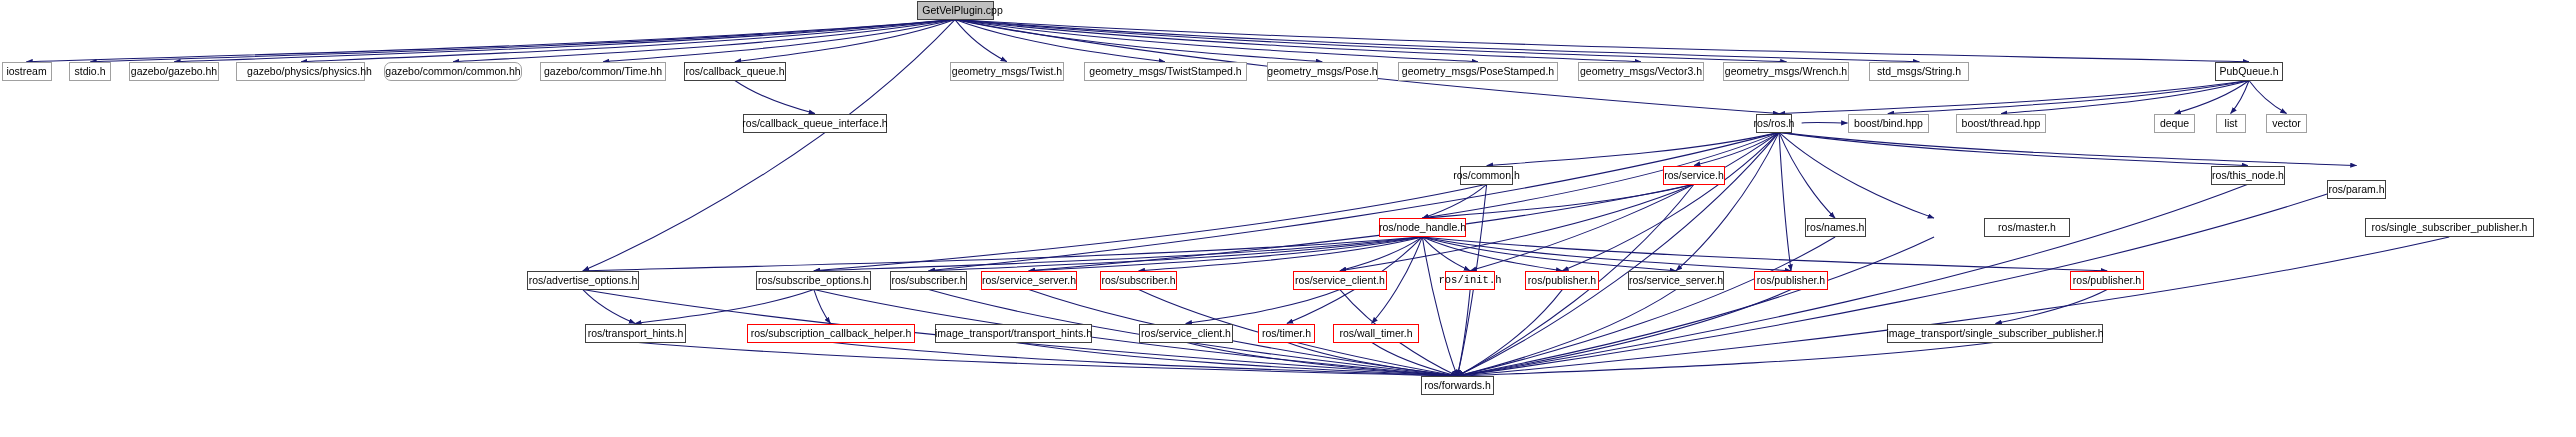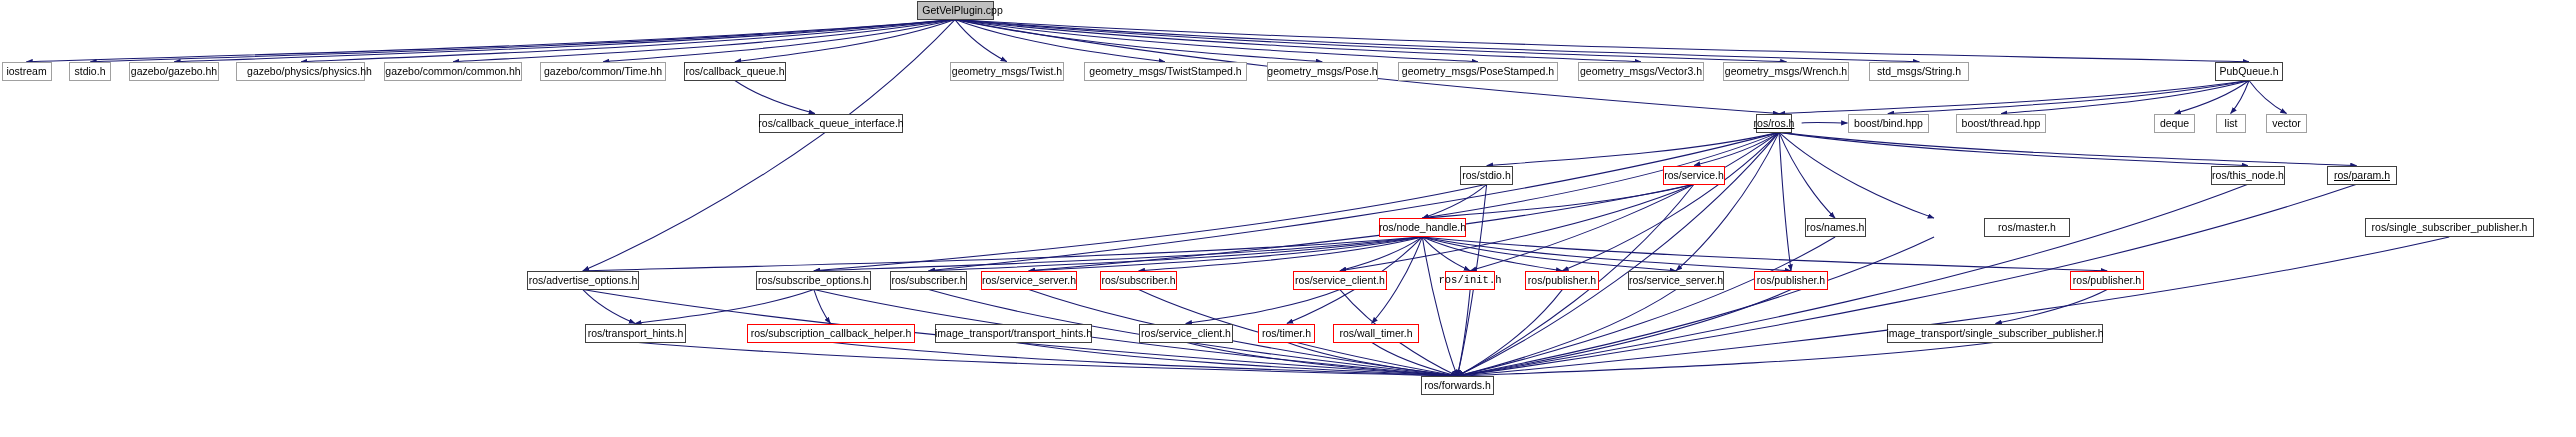--- a/index.html
+++ b/index.html
@@ -143,7 +143,7 @@
       <div class="node " style="left: 69px; top: 62px; width: 42px;">stdio.h</div>
       <div class="node " style="left: 129px; top: 62px; width: 90px;">gazebo/gazebo.hh</div>
       <div class="node " style="left: 236px; top: 62px; width: 129px; padding-left: 24px;">gazebo/physics/physics.hh</div>
-      <div class="node " style="left: 384px; top: 62px; width: 138px;">gazebo/common/common.hh</div>
+      <div class="node " style="left: 384px; top: 62px; width: 138px; border-radius: 7px;">gazebo/common/common.hh</div>
       <div class="node " style="left: 540px; top: 62px; width: 126px;">gazebo/common/Time.hh</div>
       <div class="node hdr" style="left: 684px; top: 62px; width: 102px;">ros/callback_queue.h</div>
       <div class="node " style="left: 950px; top: 62px; width: 114px;">geometry_msgs/Twist.h</div>

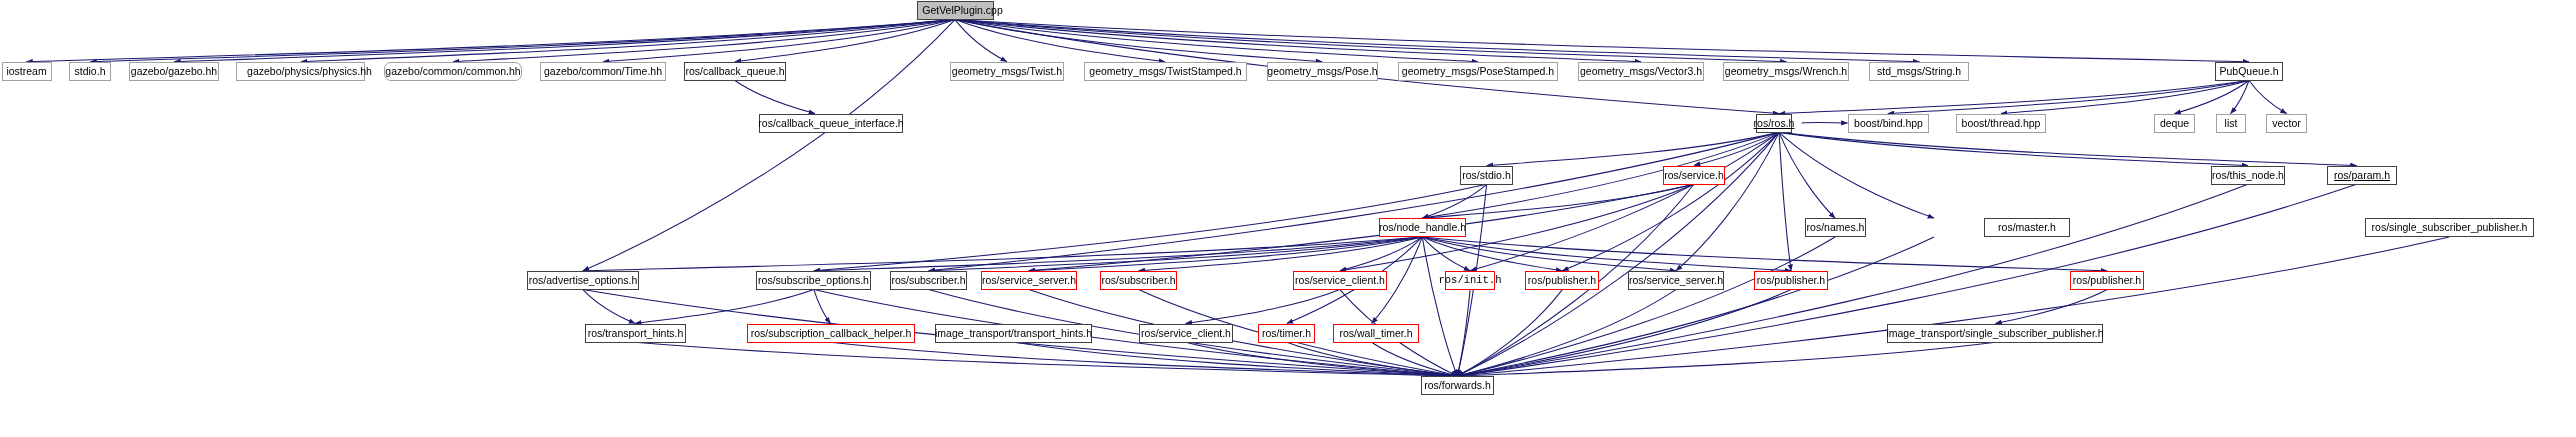--- a/index.html
+++ b/index.html
@@ -154,7 +154,7 @@
       <div class="node " style="left: 1723px; top: 62px; width: 126px;">geometry_msgs/Wrench.h</div>
       <div class="node " style="left: 1869px; top: 62px; width: 100px;">std_msgs/String.h</div>
       <div class="node hdr" style="left: 2215px; top: 62px; width: 68px;">PubQueue.h</div>
-      <div class="node hdr" style="left: 743px; top: 114px; width: 144px; margin-left: 16px;">ros/callback_queue_interface.h</div>
+      <div class="node hdr" style="left: 743px; top: 114px; width: 144px;">ros/callback_queue_interface.h</div>
       <div class="node hdr" style="left: 1756px; top: 114px; width: 36px; text-decoration: underline;">ros/ros.h</div>
       <div class="node " style="left: 1848px; top: 114px; width: 81px;">boost/bind.hpp</div>
       <div class="node " style="left: 1956px; top: 114px; width: 90px;">boost/thread.hpp</div>

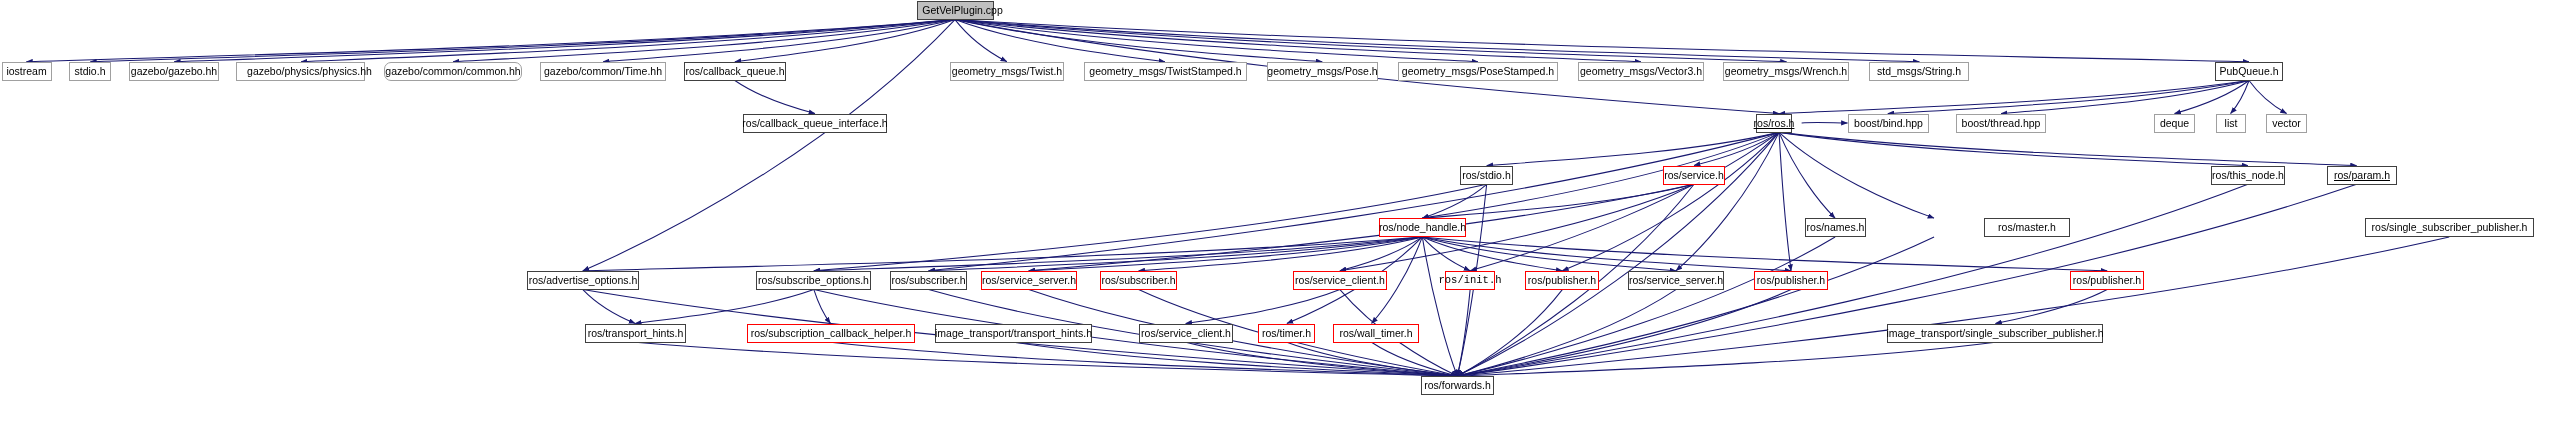--- a/index.html
+++ b/index.html
@@ -155,7 +155,7 @@
       <div class="node " style="left: 1869px; top: 62px; width: 100px;">std_msgs/String.h</div>
       <div class="node hdr" style="left: 2215px; top: 62px; width: 68px;">PubQueue.h</div>
       <div class="node hdr" style="left: 743px; top: 114px; width: 144px;">ros/callback_queue_interface.h</div>
-      <div class="node hdr" style="left: 1756px; top: 114px; width: 36px; text-decoration: underline;">ros/ros.h</div>
+      <div class="node hdr" style="left: 1756px; top: 114px; width: 36px;">ros/ros.h</div>
       <div class="node " style="left: 1848px; top: 114px; width: 81px;">boost/bind.hpp</div>
       <div class="node " style="left: 1956px; top: 114px; width: 90px;">boost/thread.hpp</div>
       <div class="node " style="left: 2154px; top: 114px; width: 41px;">deque</div>

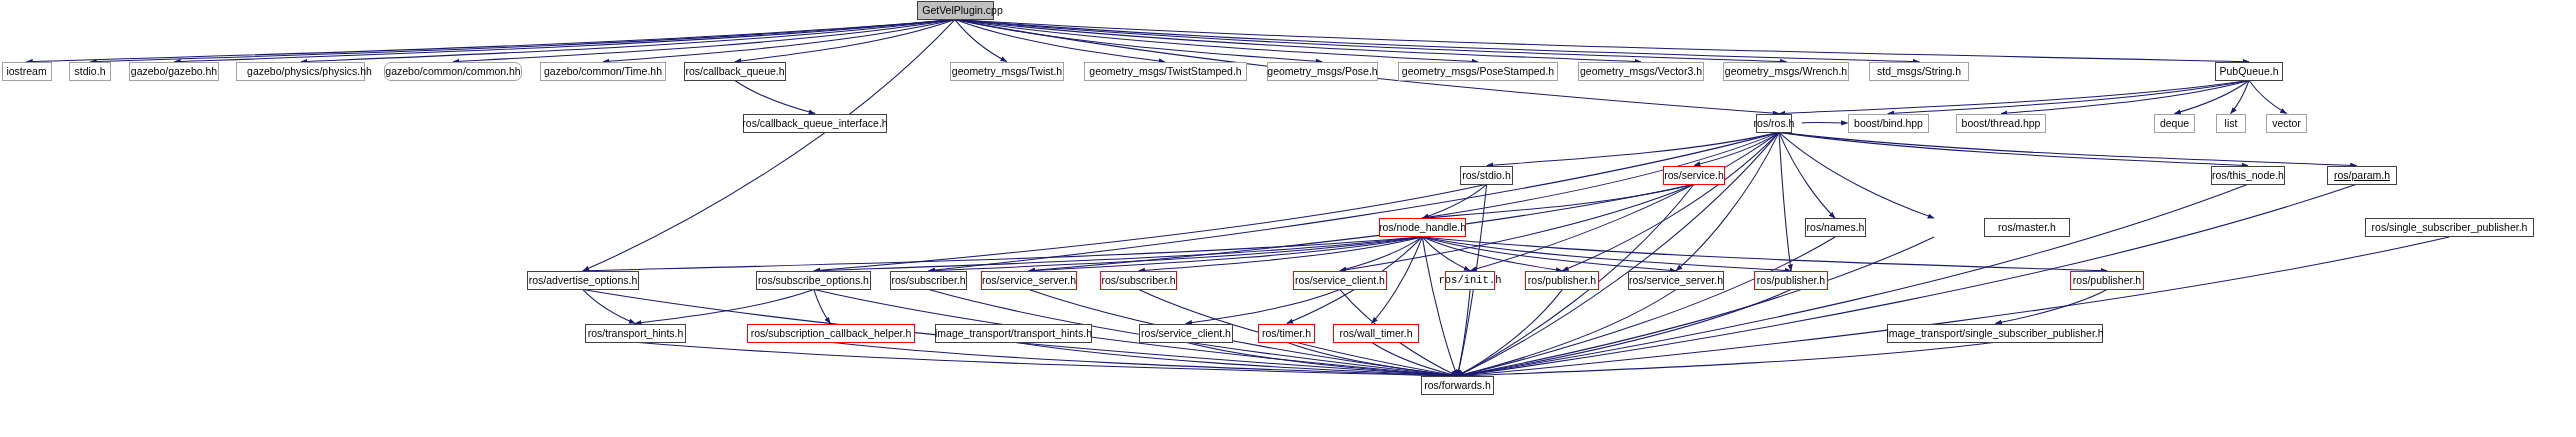--- a/index.html
+++ b/index.html
@@ -161,7 +161,7 @@
       <div class="node " style="left: 2154px; top: 114px; width: 41px;">deque</div>
       <div class="node " style="left: 2216px; top: 114px; width: 30px;">list</div>
       <div class="node " style="left: 2266px; top: 114px; width: 41px;">vector</div>
-      <div class="node hdr" style="left: 1460px; top: 166px; width: 53px;">ros/stdio.h</div>
+      <div class="node hdr" style="left: 1460px; top: 166px; width: 53px;">ros/common.h</div>
       <div class="node red" style="left: 1663px; top: 166px; width: 62px;">ros/service.h</div>
       <div class="node hdr" style="left: 2211px; top: 166px; width: 74px;">ros/this_node.h</div>
       <div class="node hdr" style="left: 2327px; top: 166px; width: 70px; text-decoration: underline;">ros/param.h</div>

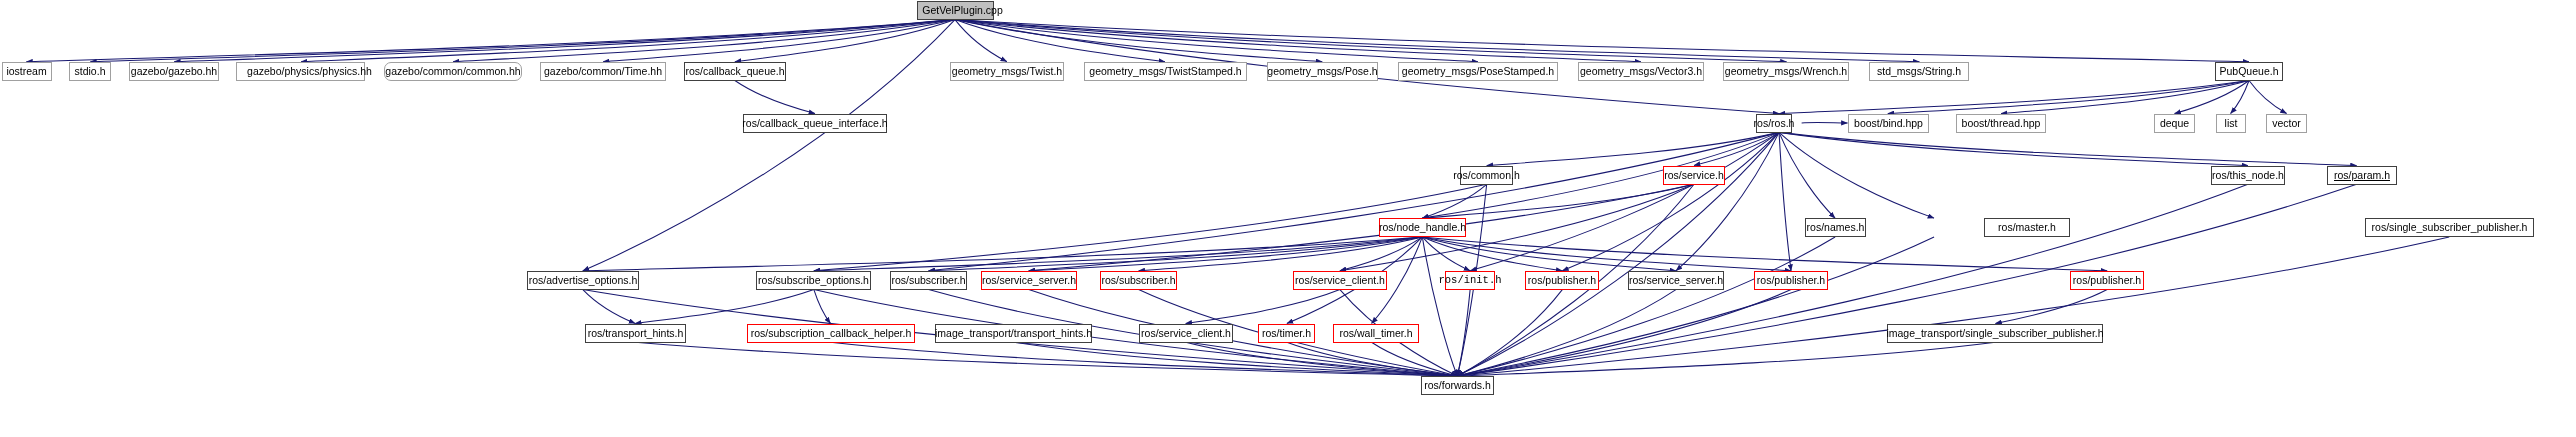--- a/index.html
+++ b/index.html
@@ -164,7 +164,7 @@
       <div class="node hdr" style="left: 1460px; top: 166px; width: 53px;">ros/common.h</div>
       <div class="node red" style="left: 1663px; top: 166px; width: 62px;">ros/service.h</div>
       <div class="node hdr" style="left: 2211px; top: 166px; width: 74px;">ros/this_node.h</div>
-      <div class="node hdr" style="left: 2327px; top: 166px; width: 70px; text-decoration: underline;">ros/param.h</div>
+      <div class="node hdr" style="left: 2327px; top: 180px; width: 59px;">ros/param.h</div>
       <div class="node red" style="left: 1379px; top: 218px; width: 87px;">ros/node_handle.h</div>
       <div class="node hdr" style="left: 1805px; top: 218px; width: 61px;">ros/names.h</div>
       <div class="node hdr" style="left: 1984px; top: 218px; width: 86px;">ros/master.h</div>

